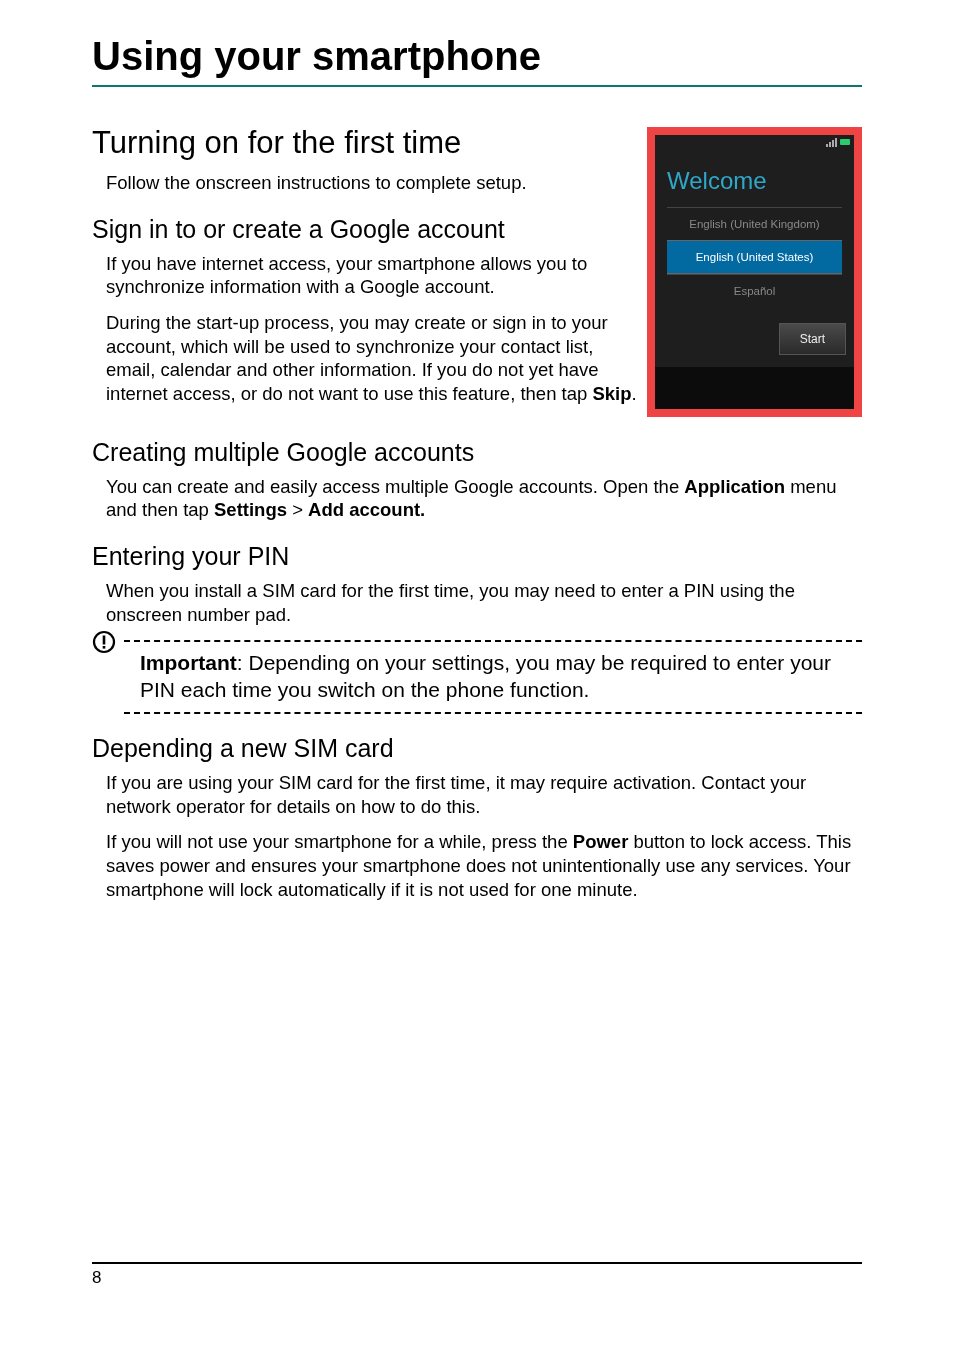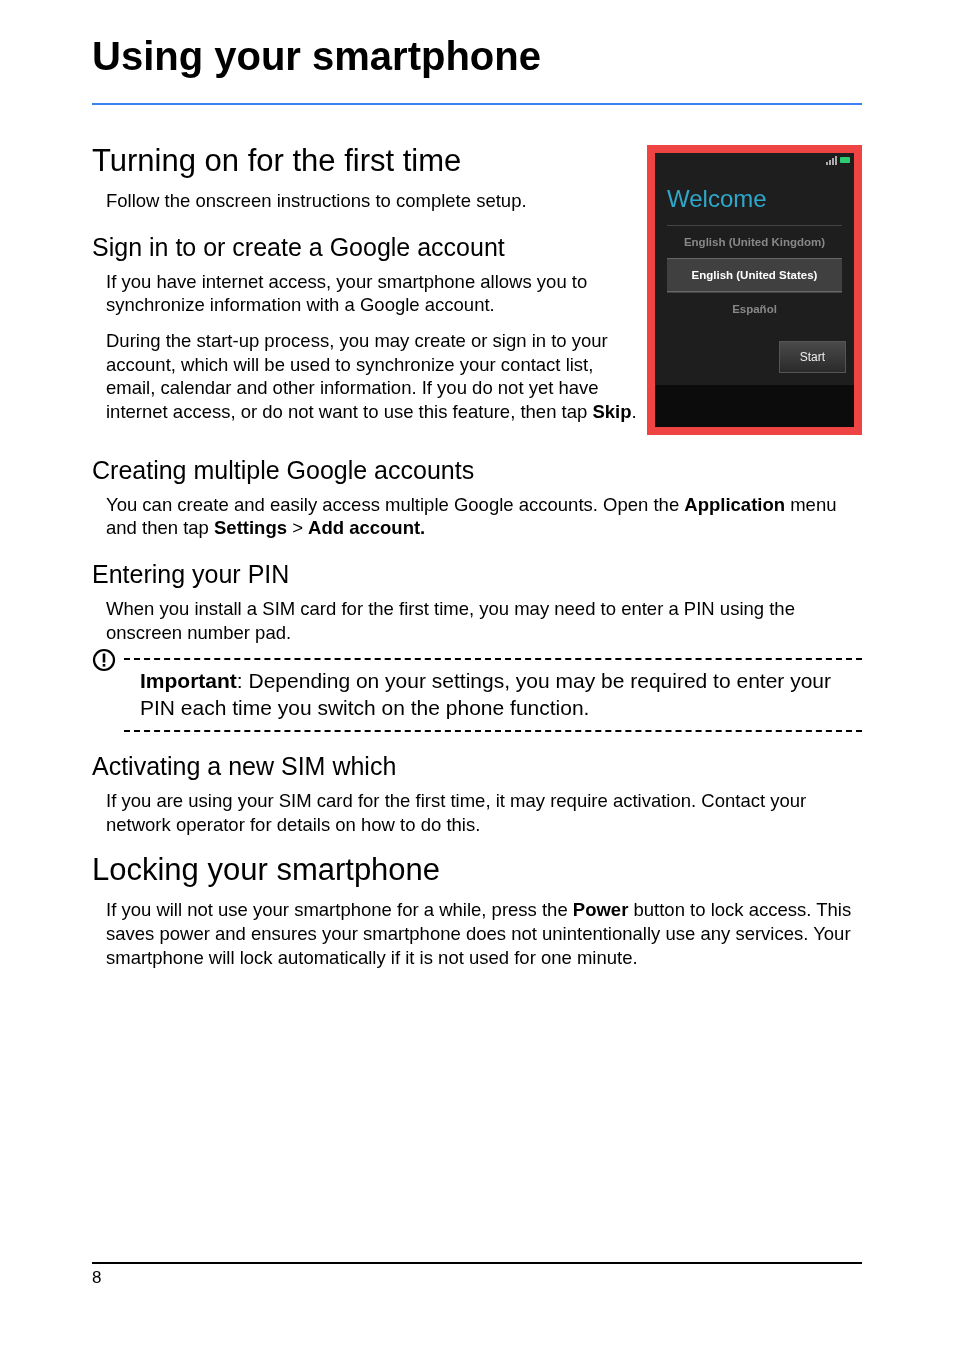--- a/index.html
+++ b/index.html
@@ -5,7 +5,7 @@
   * { box-sizing: border-box; margin: 0; padding: 0; }
   html, body { width: 954px; height: 1352px; background: #fff; font-family: Arial, Helvetica, sans-serif; color: #000; }
   .page { position: relative; width: 954px; height: 1352px; padding: 34px 92px 40px 92px; }
-  .page-title { font-size: 40px; font-weight: bold; border-bottom: 2px solid #3b82f6; padding-bottom: 24px; margin-bottom: 22px; }
+  .page-title { font-size: 40px; font-weight: bold; border-bottom: 2px solid #0f766e; padding-bottom: 6px; margin-bottom: 22px; }
   .h1 { font-size: 31px; font-weight: normal; margin: 16px 0 10px 0; }
   .h2 { font-size: 25px; font-weight: normal; margin: 20px 0 8px 0; }
   .body { font-size: 18.5px; line-height: 1.28; margin: 0 0 12px 0; padding-left: 14px; }

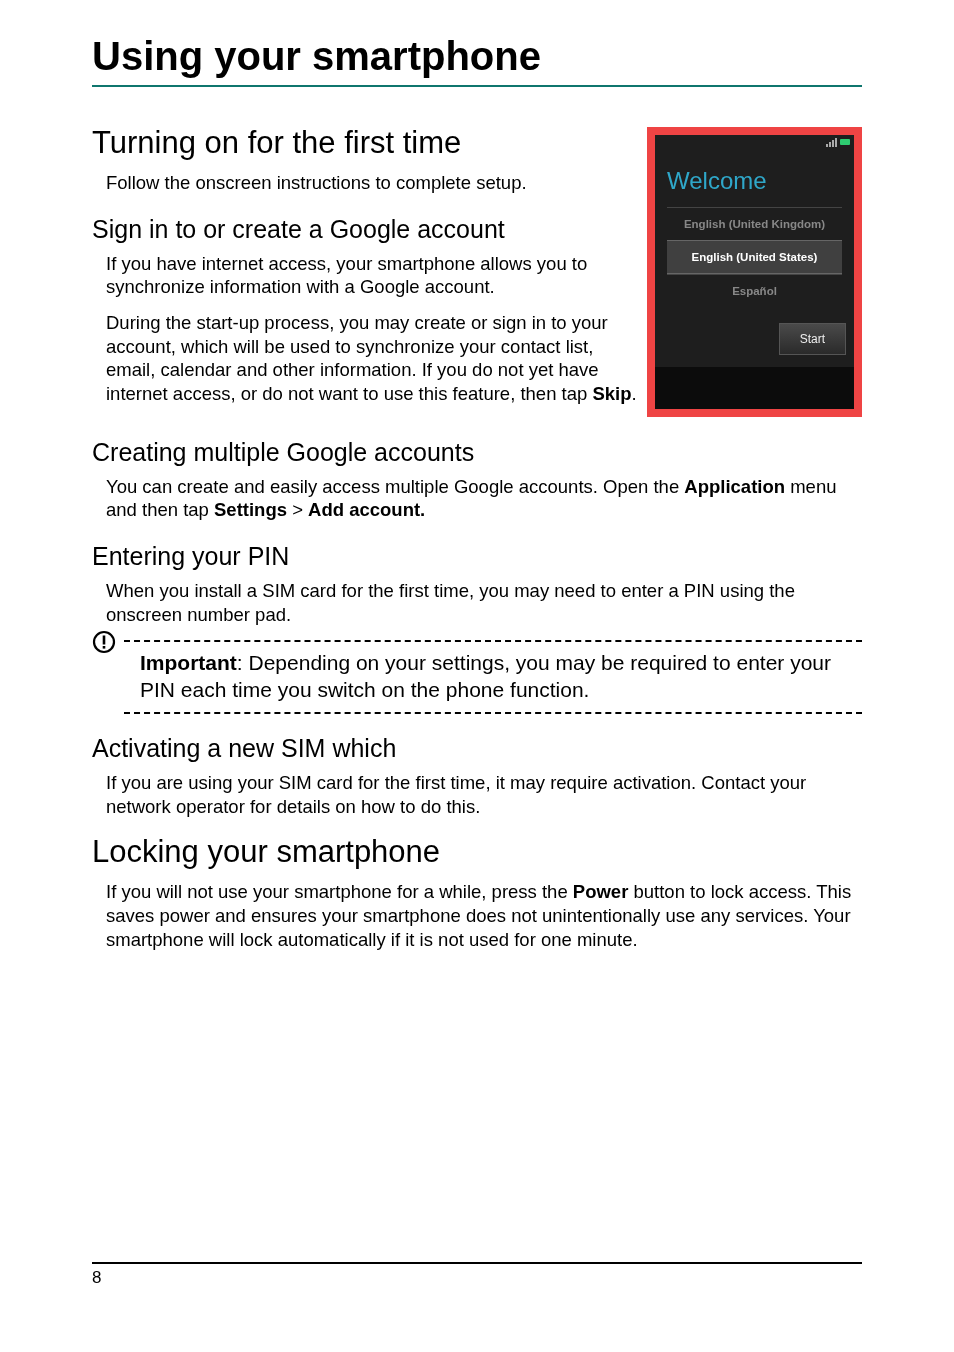--- a/index.html
+++ b/index.html
@@ -24,7 +24,7 @@
   .batt { width: 10px; height: 6px; background: #2ecc71; border-radius: 1px; }
   .welcome { color: #2fa7c9; font-size: 24px; padding: 18px 12px 10px 12px; font-weight: 400; }
   .lang-list { padding: 2px 12px 10px 12px; }
-  .lang { font-size: 11.5px; text-align: center; padding: 10px 0; color: #888; border-top: 1px solid #444; font-weight: bold; }
+  .lang { font-size: 11.5px; text-align: center; padding: 10px 0; color: #888; border-top: 1px solid #444; }
   .lang:first-child { border-top: 1px solid #444; }
   .lang.selected { color: #fff; background: #404040; border-top: 1px solid #666; border-bottom: 1px solid #666; }
   .start-row { display: flex; justify-content: flex-end; padding: 6px 8px 12px 8px; }

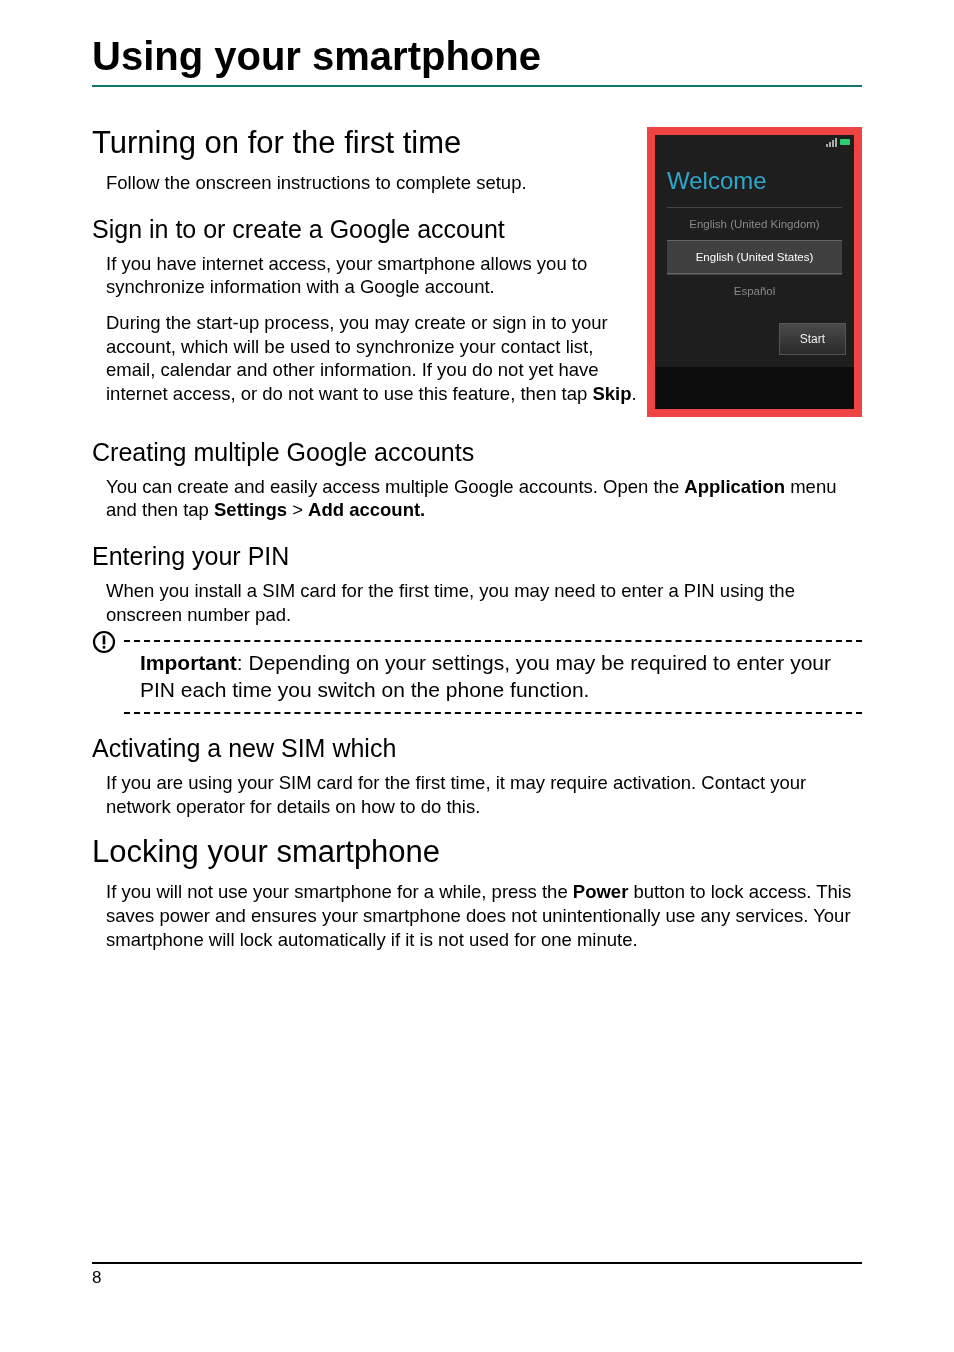--- a/index.html
+++ b/index.html
@@ -26,7 +26,7 @@
   .lang-list { padding: 2px 12px 10px 12px; }
   .lang { font-size: 11.5px; text-align: center; padding: 10px 0; color: #888; border-top: 1px solid #444; }
   .lang:first-child { border-top: 1px solid #444; }
-  .lang.selected { color: #fff; background: #404040; border-top: 1px solid #666; border-bottom: 1px solid #666; }
+  .lang.selected { color: #fff; background: #0369a1; border-top: 1px solid #666; border-bottom: 1px solid #666; }
   .start-row { display: flex; justify-content: flex-end; padding: 6px 8px 12px 8px; }
   .start-btn { background: linear-gradient(#4a4a4a,#2a2a2a); color: #eee; font-size: 12px; padding: 8px 20px; border: 1px solid #555; }
   .phone-bottom { height: 42px; background: #0c0c0c; }

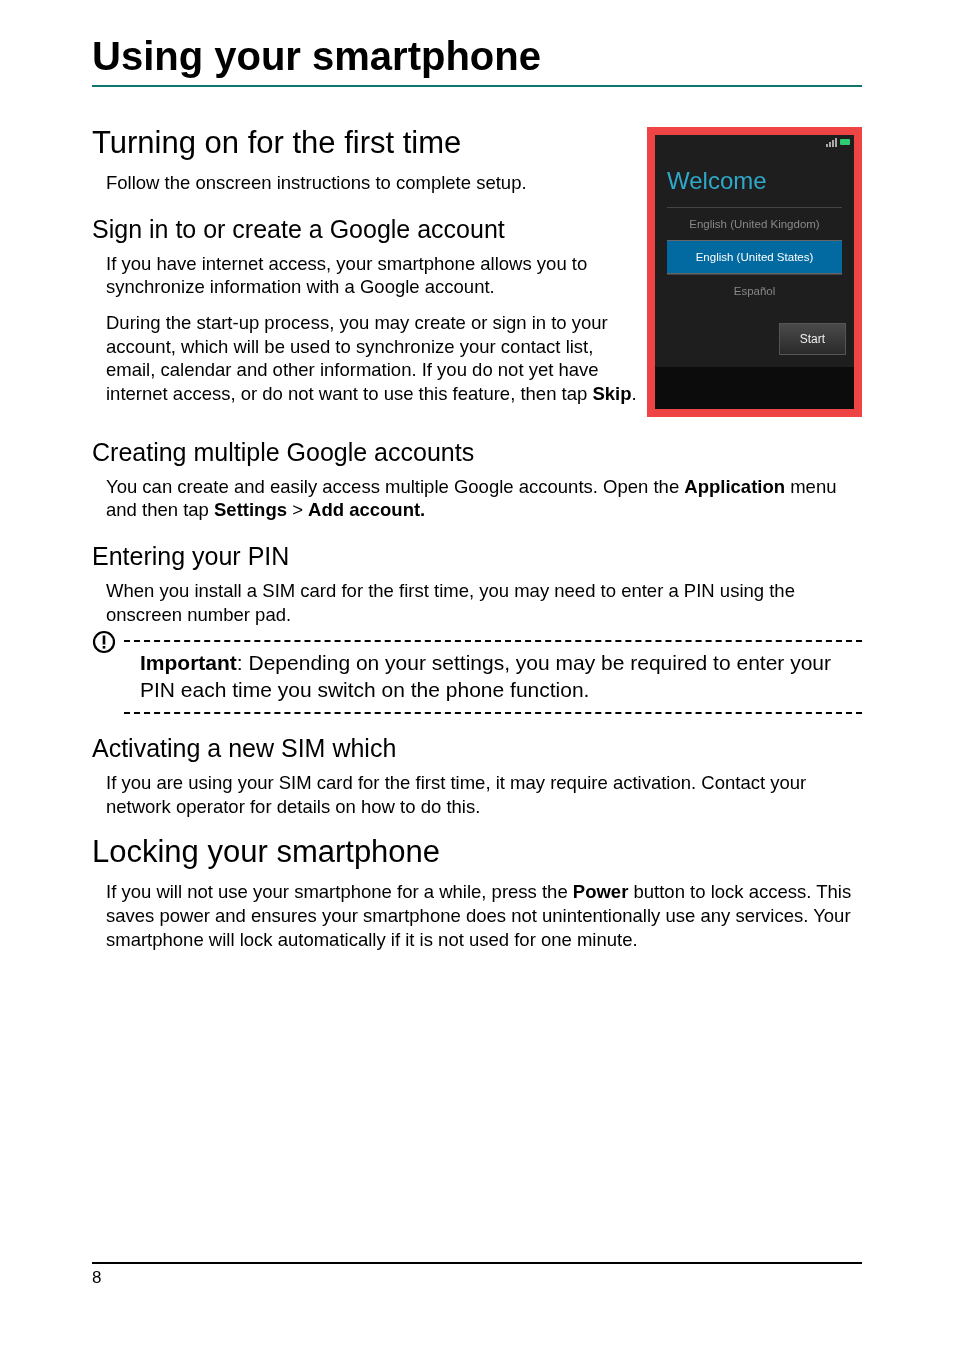--- a/index.html
+++ b/index.html
@@ -108,7 +108,7 @@
       <div class="dotted bottom"></div>
     </div>
 
-    <div class="h2">Activating a new SIM which</div>
+    <div class="h2">Depending a new SIM card</div>
     <p class="body">If you are using your SIM card for the first time, it may require activation. Contact your network operator for details on how to do this.</p>
 
     <div class="h1">Locking your smartphone</div>

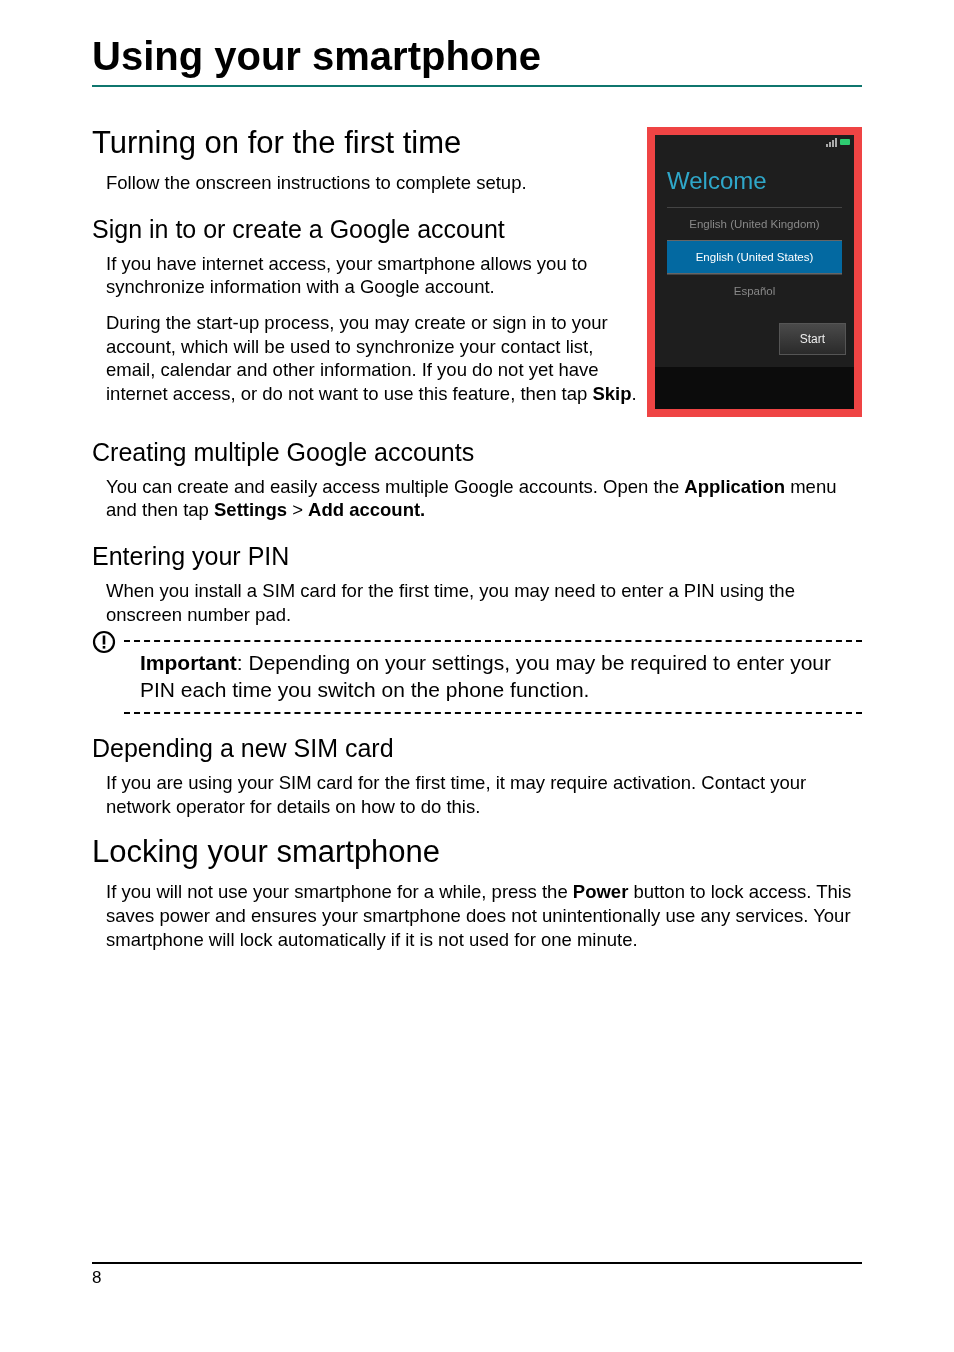--- a/index.html
+++ b/index.html
@@ -111,7 +111,6 @@
     <div class="h2">Depending a new SIM card</div>
     <p class="body">If you are using your SIM card for the first time, it may require activation. Contact your network operator for details on how to do this.</p>
 
-    <div class="h1">Locking your smartphone</div>
     <p class="body">
       <span>If you will not use your smartphone for a while, press the </span><span class="bold">Power</span><span> button to lock access. This saves power and ensures your smartphone does not unintentionally use any services. Your smartphone will lock automatically if it is not used for one minute.</span>
     </p>

